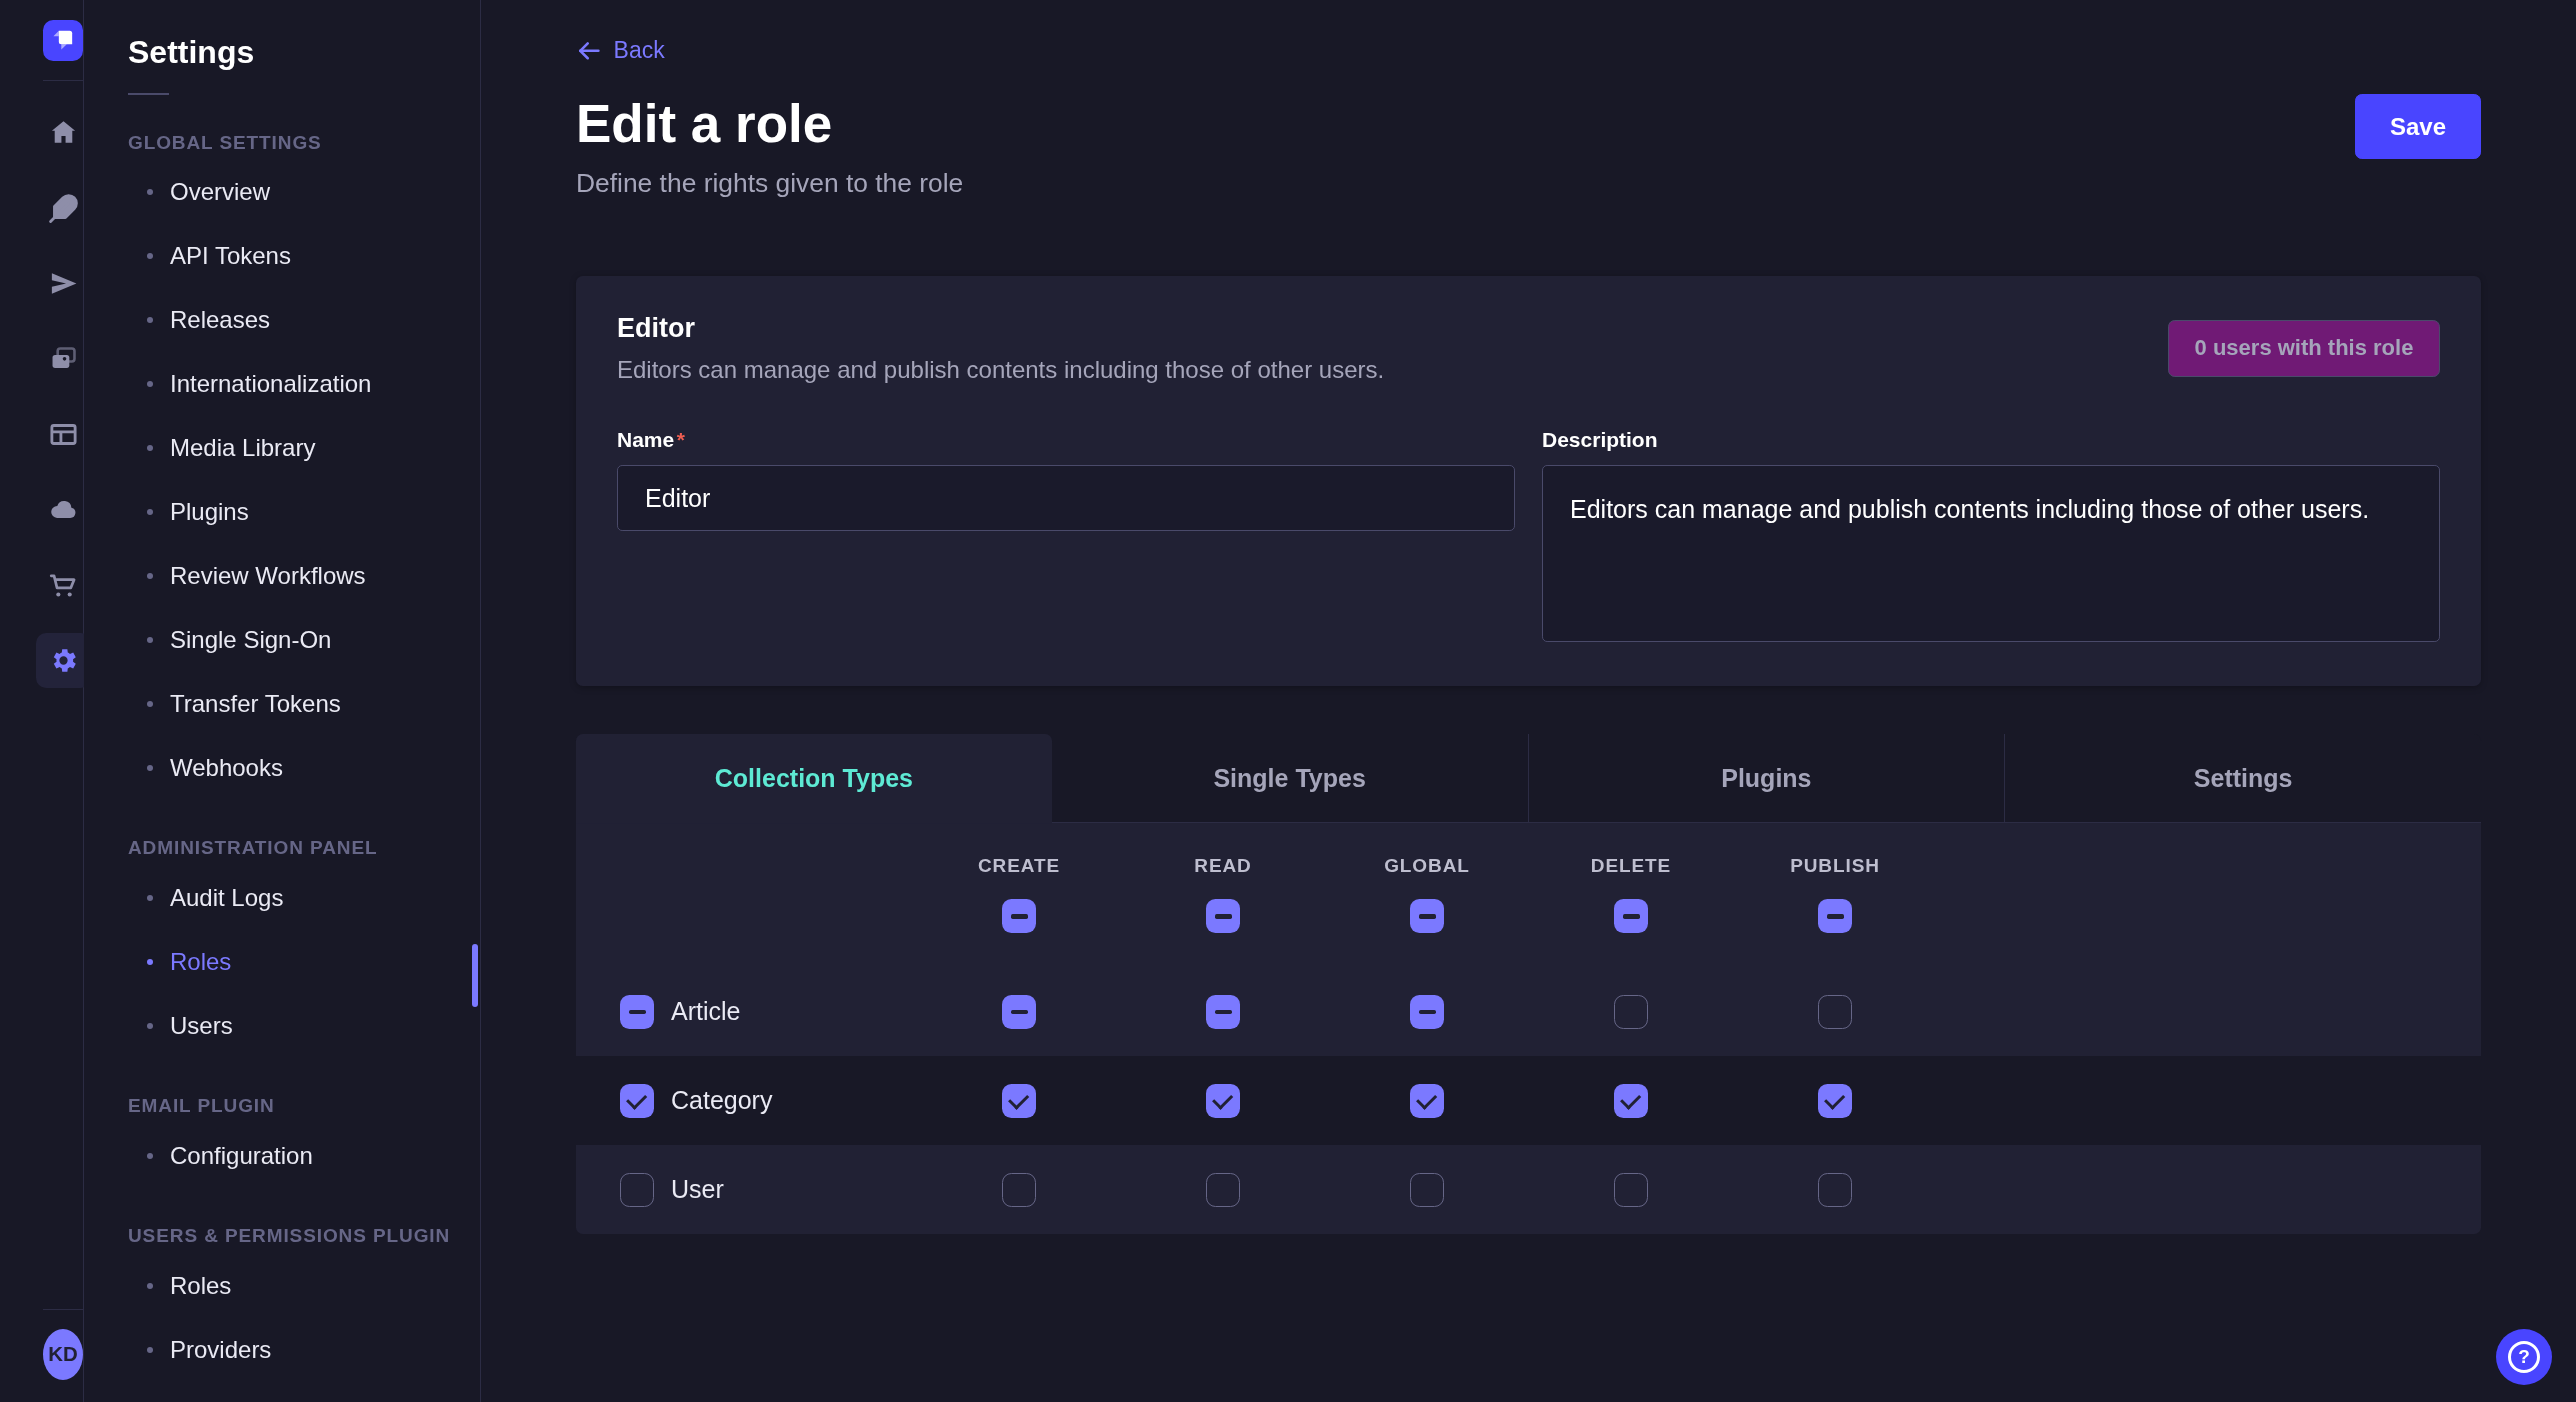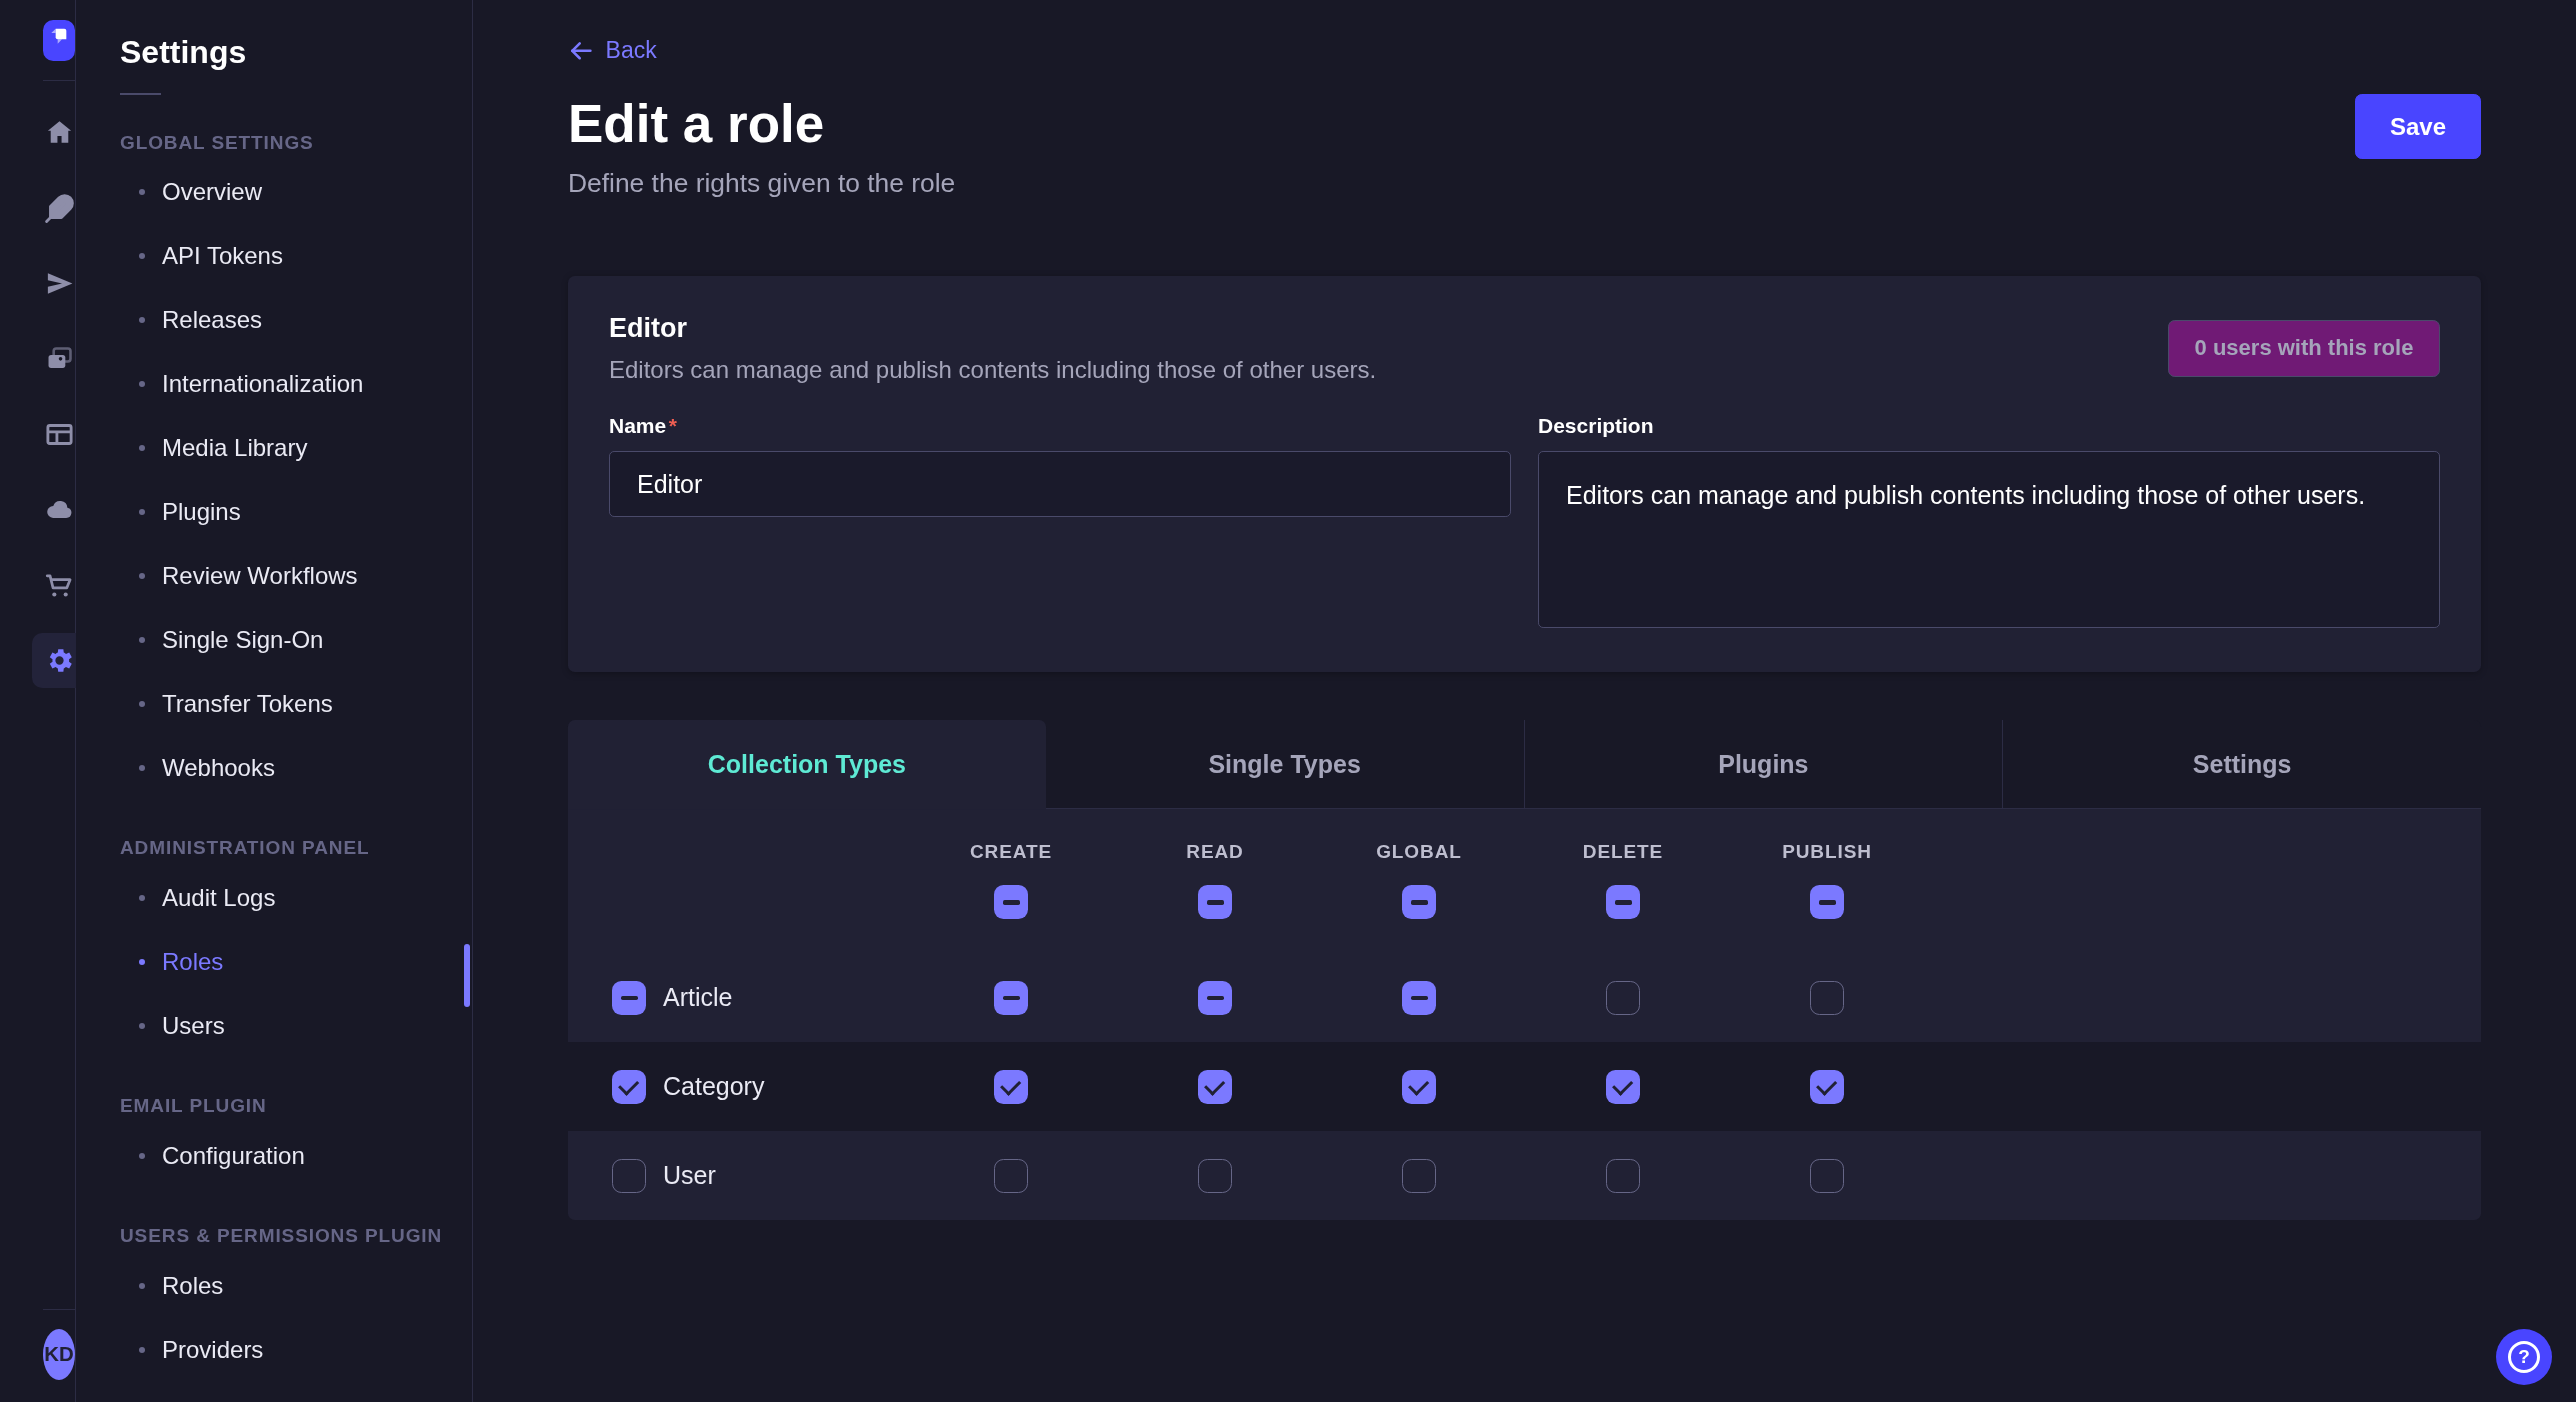--- a/index.html
+++ b/index.html
@@ -105,7 +105,7 @@
     font-size:22px; font-weight:600; color:#a5a5ba;
     font-family:inherit; cursor:pointer;
   }
-  .fields { display:flex; gap:27px; margin-top:30px; }
+  .fields { display:flex; gap:27px; margin-top:44px; }
   .field { flex:1; }
   .field-label { font-size:21px; font-weight:600; color:#ffffff; margin-bottom:13.6px; }
   .req { color:#ee5e52; margin-left:2.6px; }

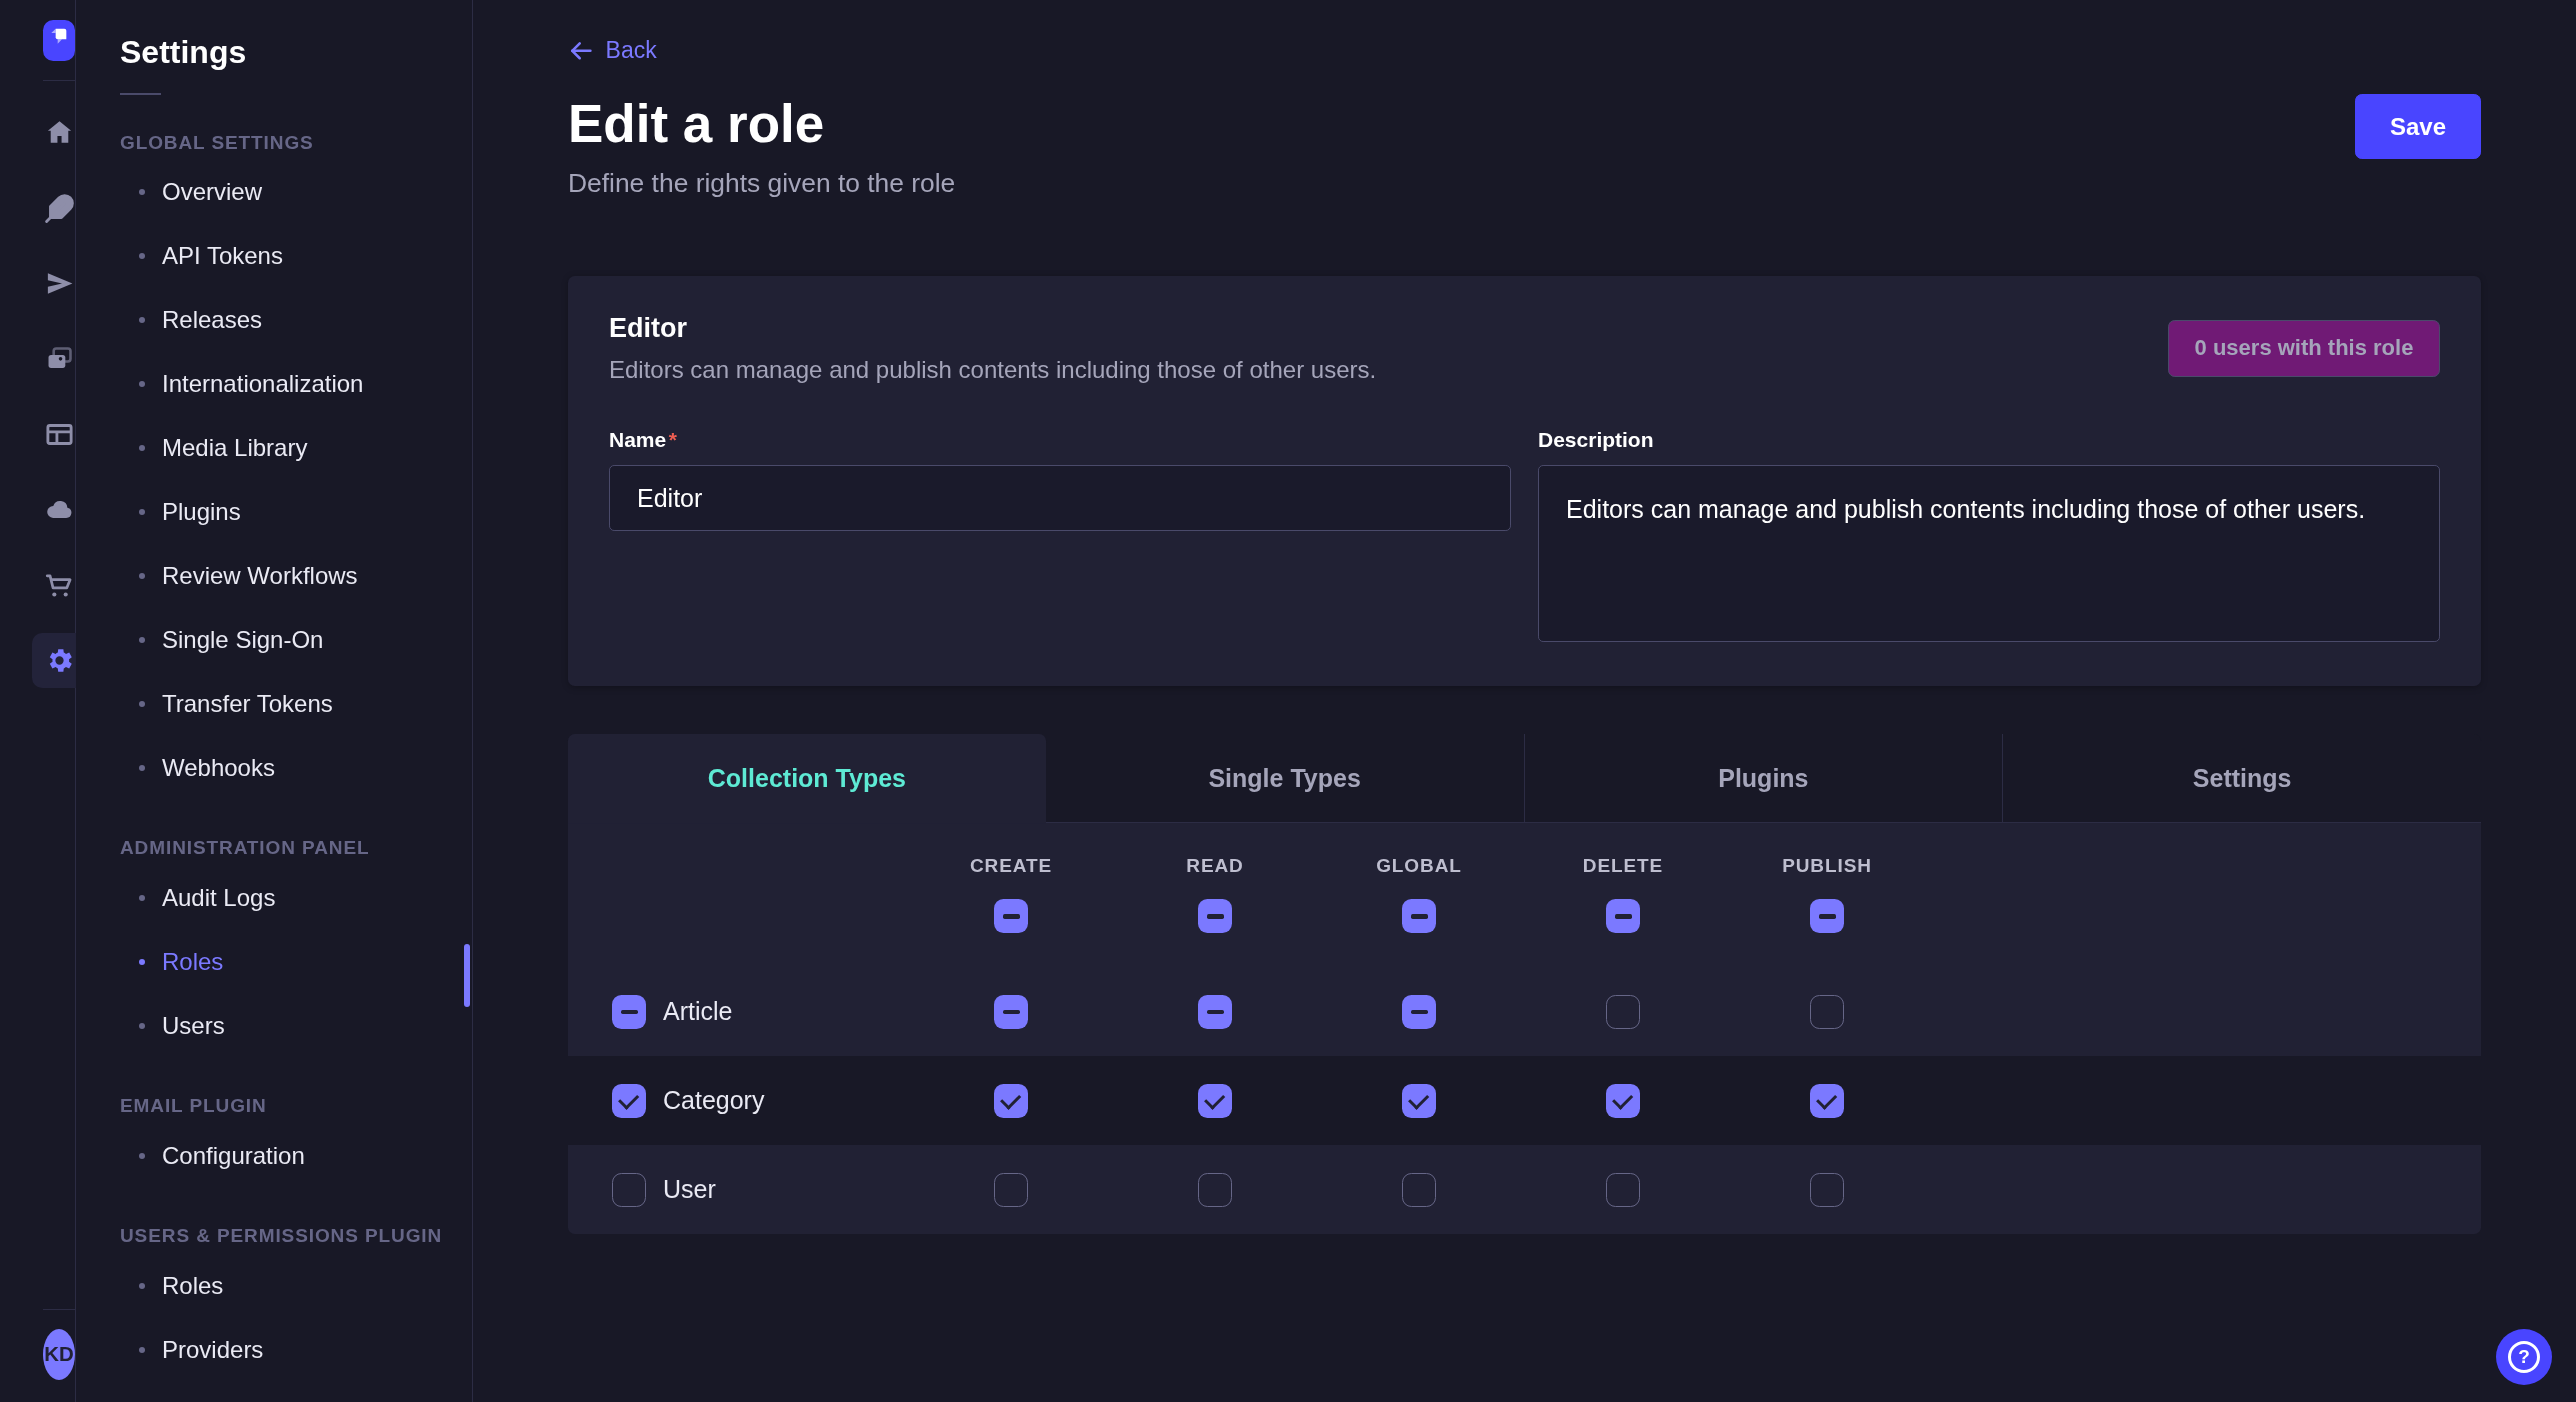--- a/index.html
+++ b/index.html
@@ -13,7 +13,7 @@
   }
   
   .rail {
-    width:76px; height:100%;
+    width:84px; height:100%;
     background:#181826;
     border-right:0.9px solid #2c2c44;
     display:flex; flex-direction:column; align-items:center;

